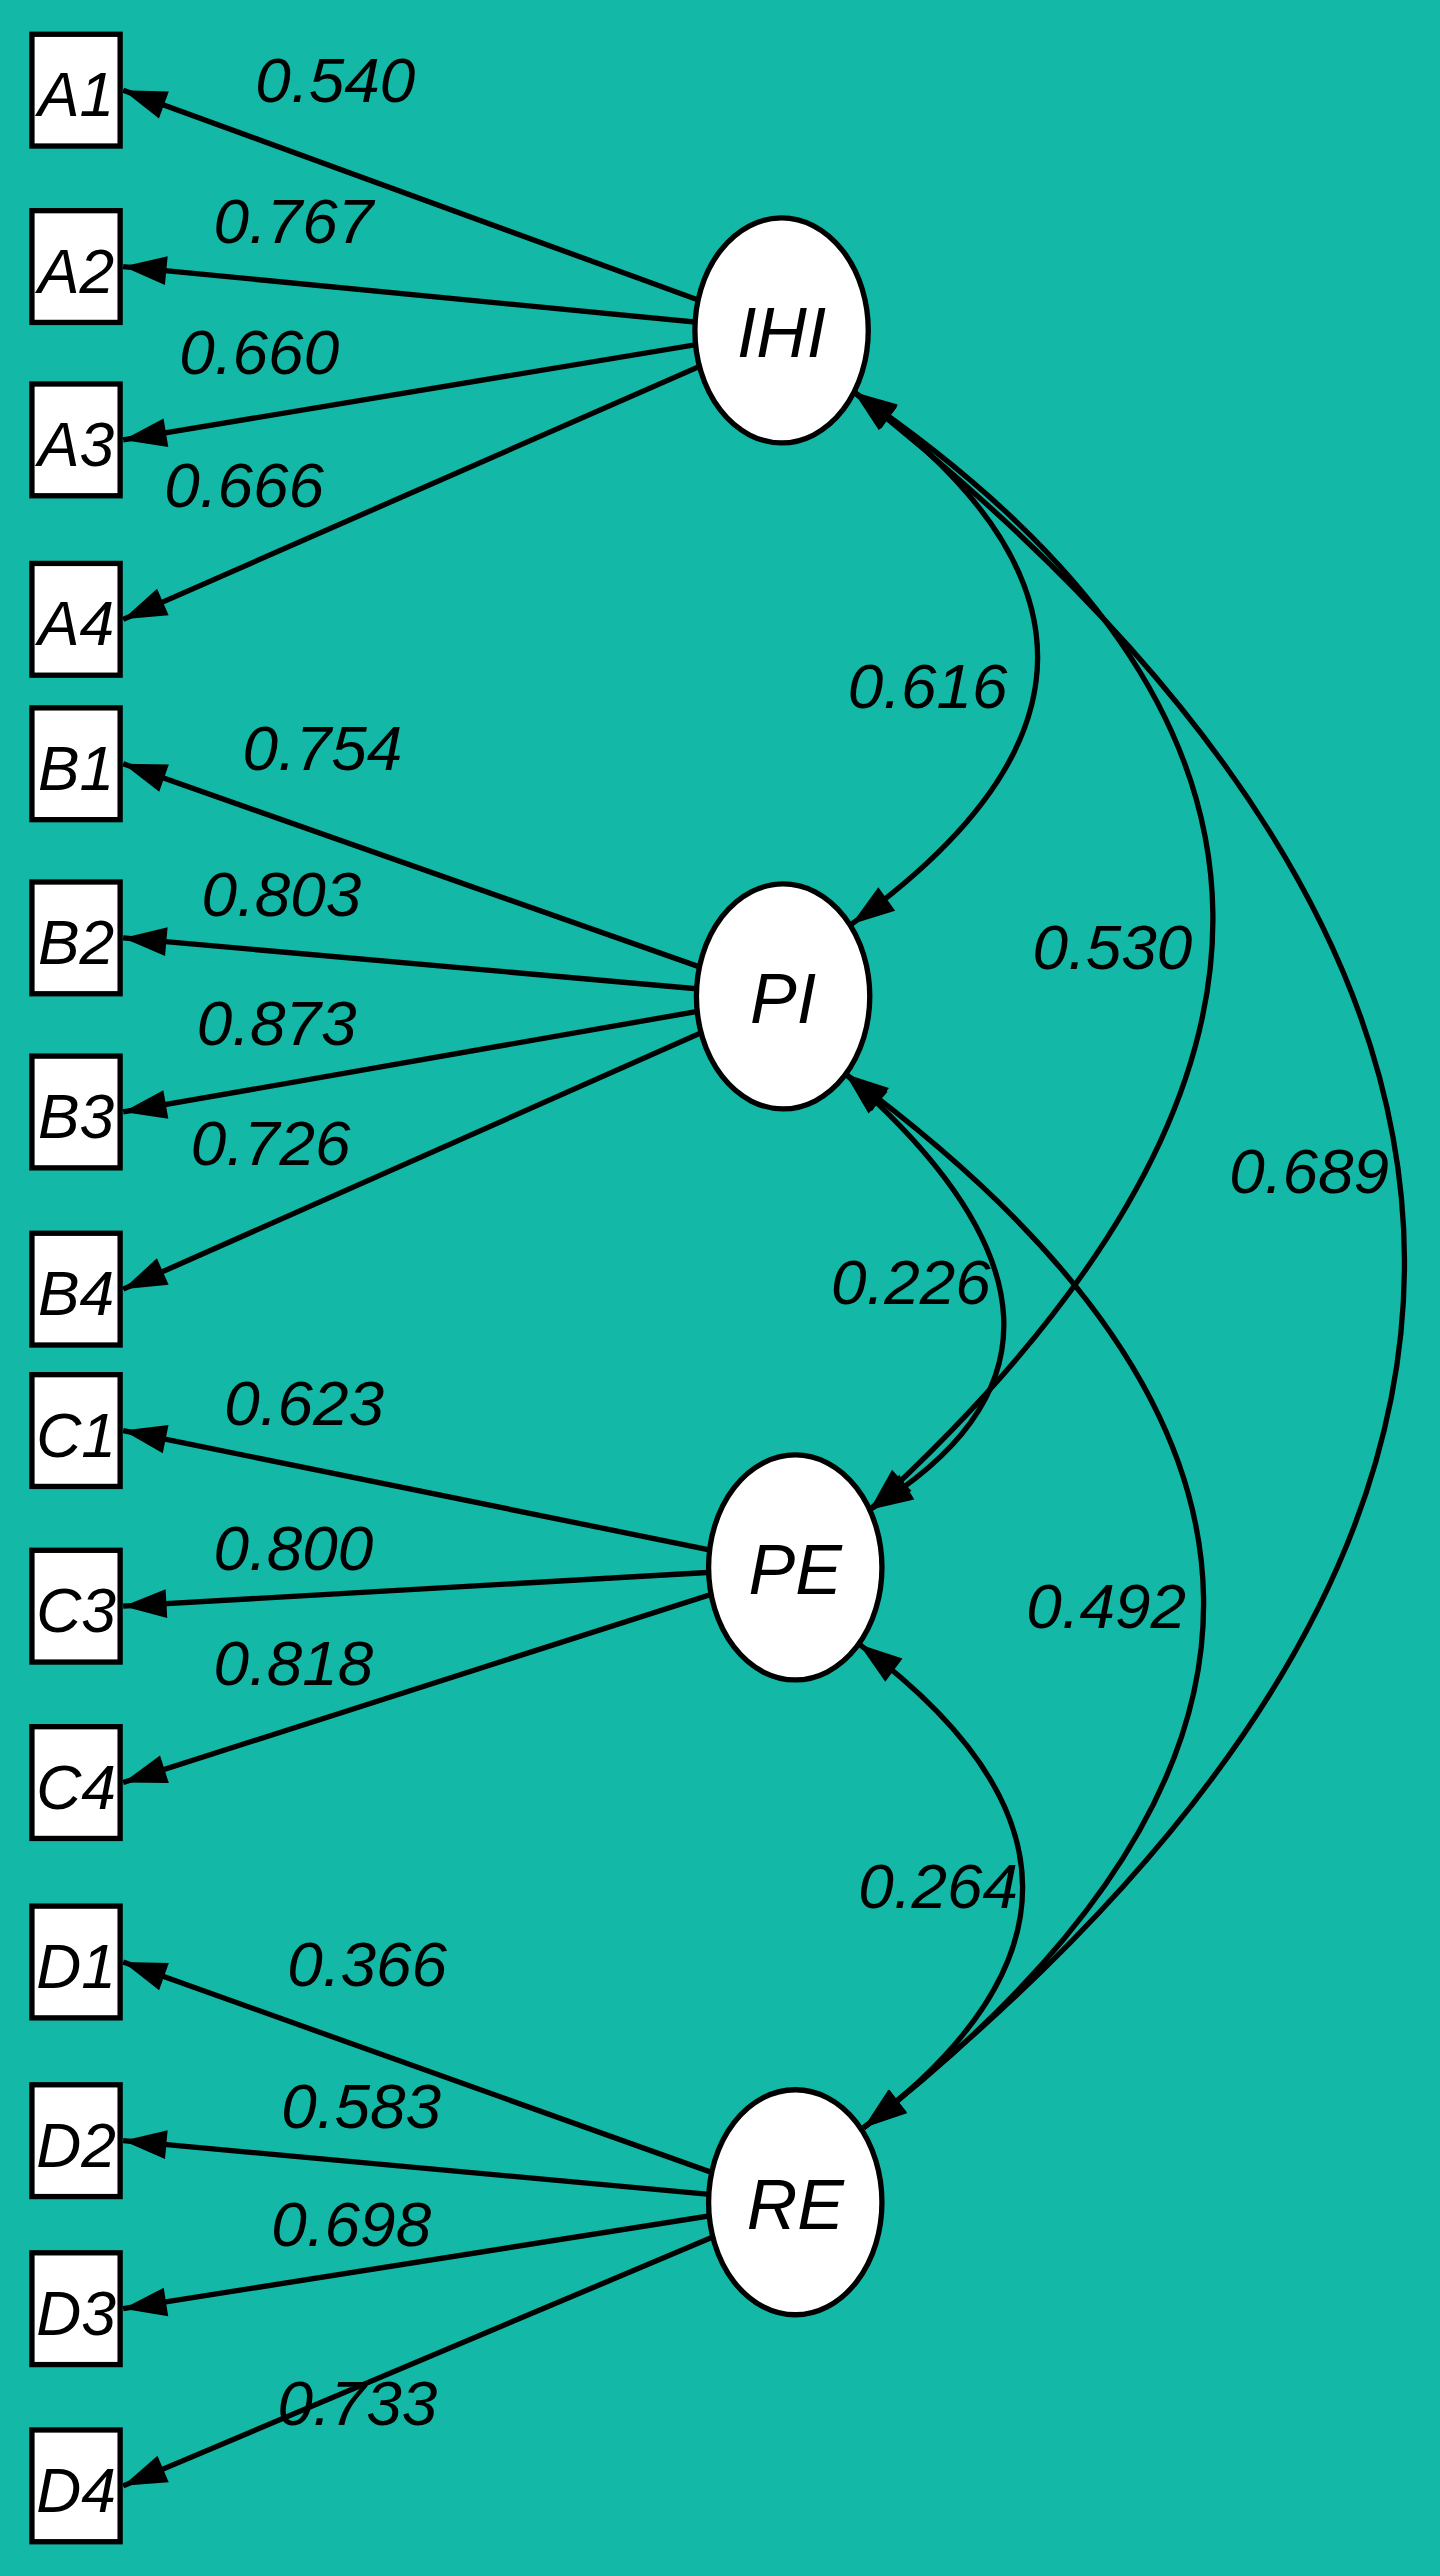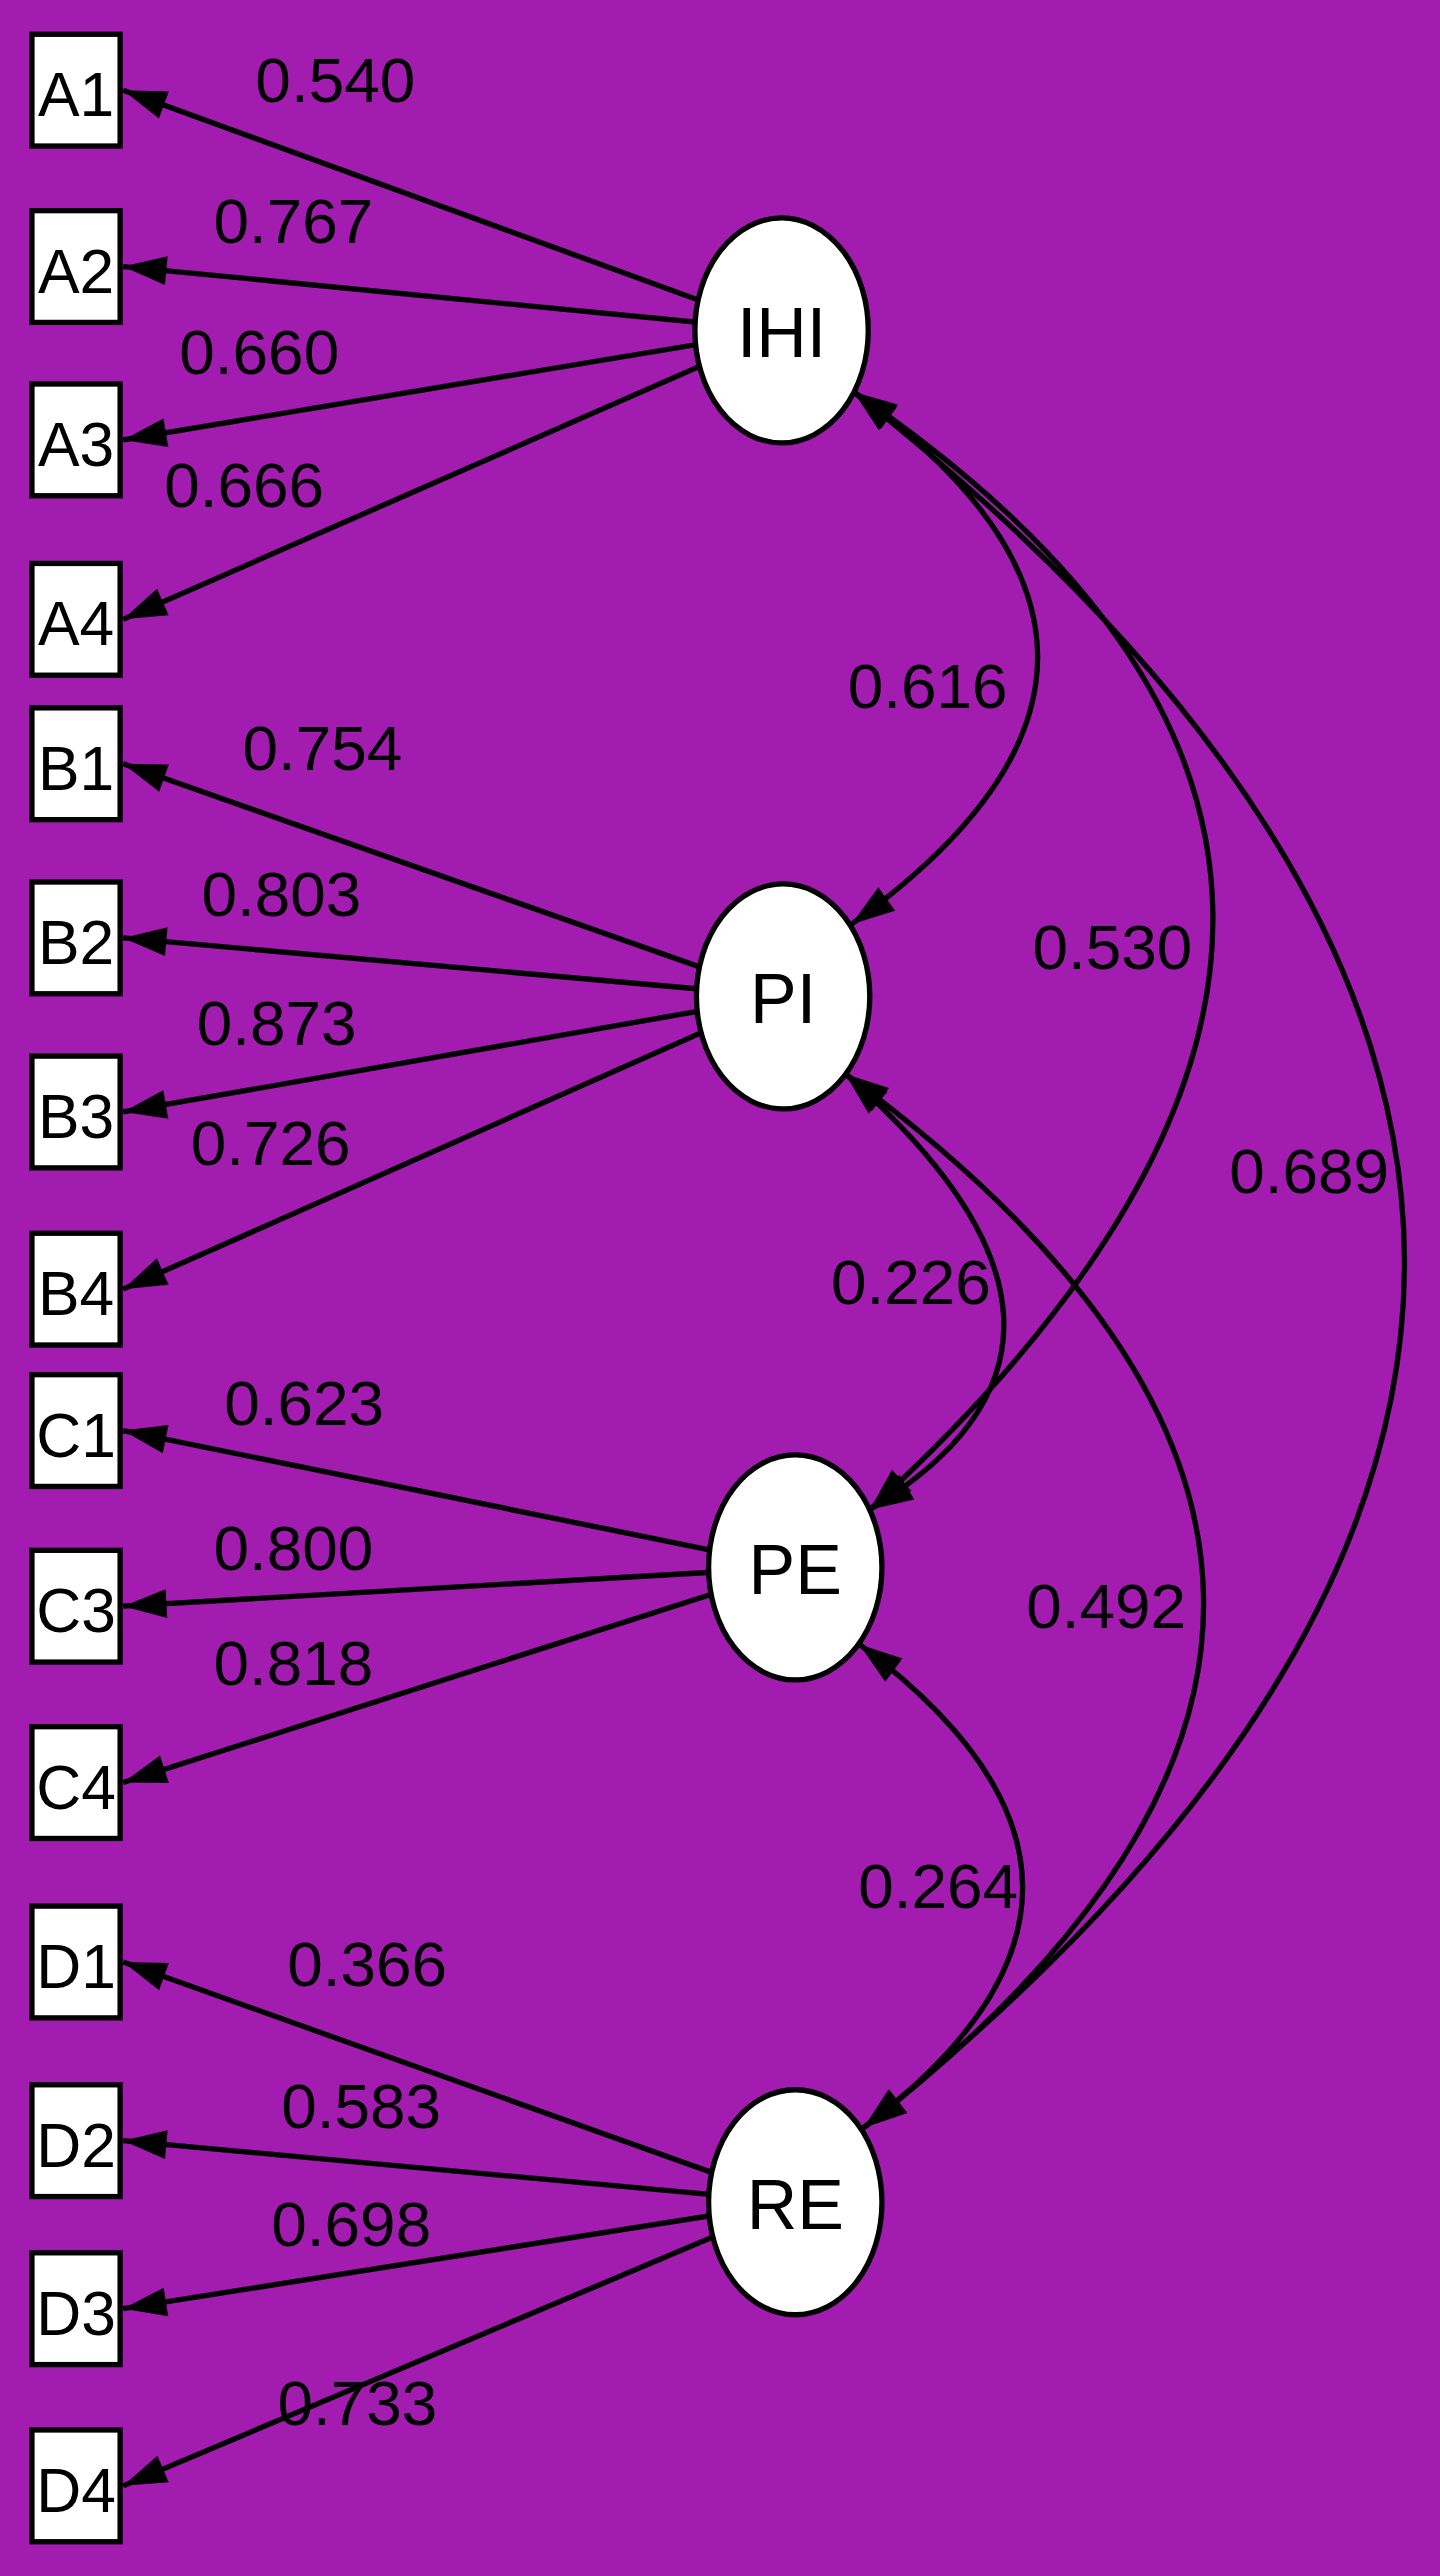--- a/index.html
+++ b/index.html
@@ -10,8 +10,9 @@
   #canvas-wrap {
     width: 1440px;
     height: 2576px;
-    background: #a21caf;
+    background: #14b8a6;
     position: relative;
+    font-style: italic;
   }
   svg {
     display: block;

